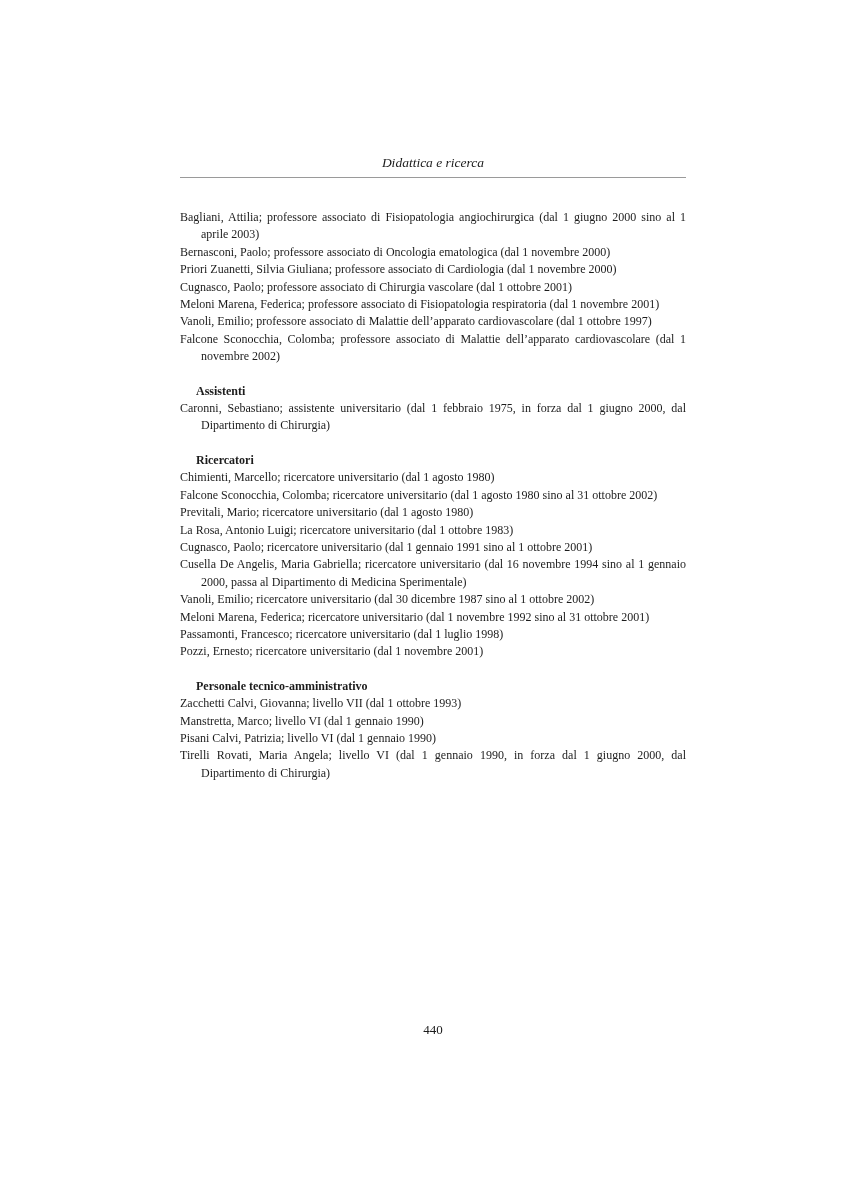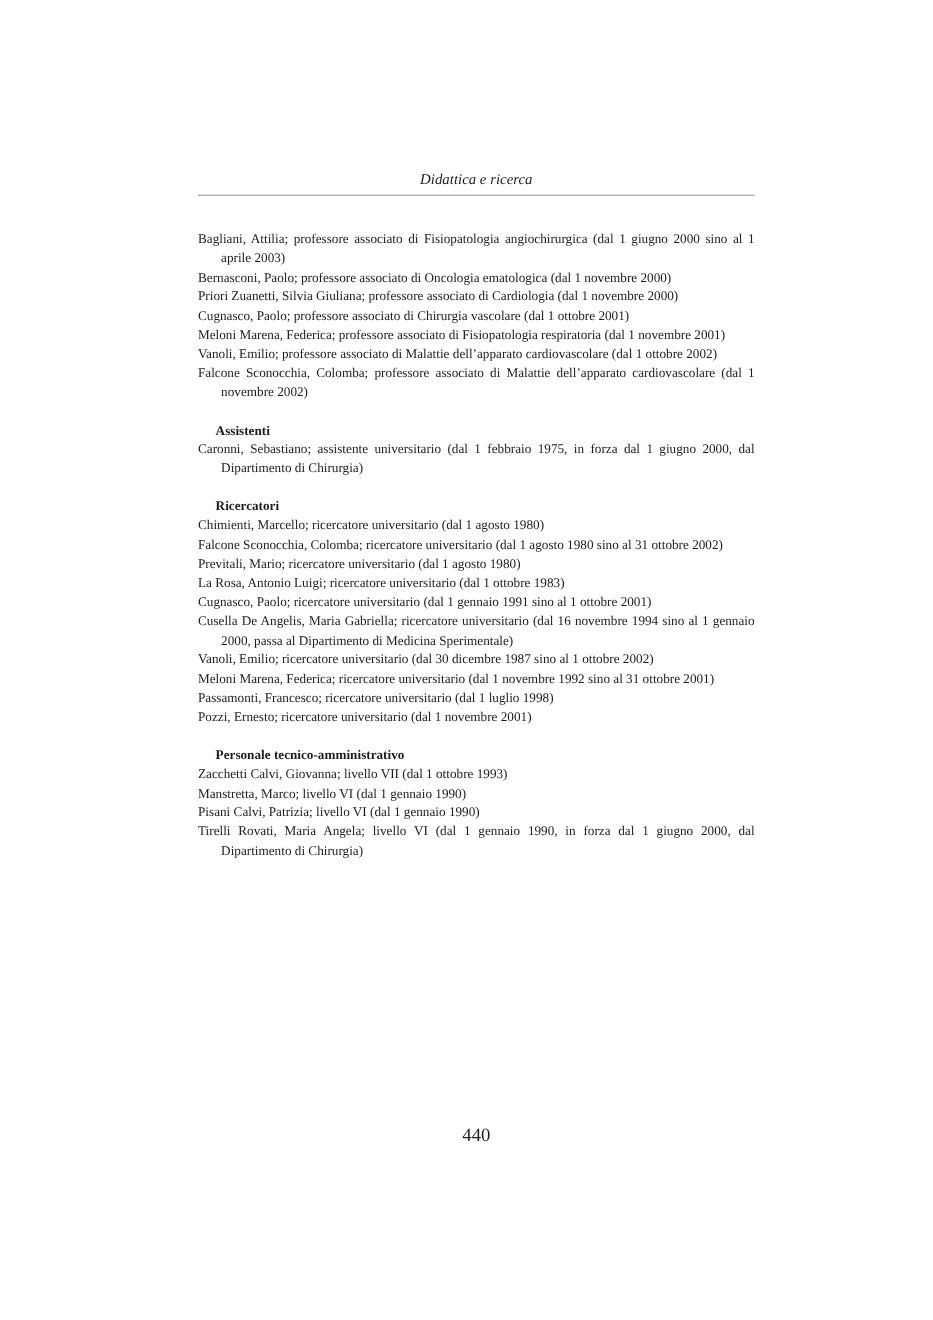--- a/index.html
+++ b/index.html
@@ -69,7 +69,7 @@
         <p class="entry">Priori Zuanetti, Silvia Giuliana; professore associato di Cardiologia (dal 1 novembre 2000)</p>
         <p class="entry">Cugnasco, Paolo; professore associato di Chirurgia vascolare (dal 1 ottobre 2001)</p>
         <p class="entry">Meloni Marena, Federica; professore associato di Fisiopatologia respiratoria (dal 1 novembre 2001)</p>
-        <p class="entry">Vanoli, Emilio; professore associato di Malattie dell’apparato cardiovascolare (dal 1 ottobre 2002)</p>
+        <p class="entry">Vanoli, Emilio; professore associato di Malattie dell’apparato cardiovascolare (dal 1 ottobre 1997)</p>
         <p class="entry">Falcone Sconocchia, Colomba; professore associato di Malattie dell’apparato cardiovascolare (dal 1 novembre 2002)</p>
         <p class="section-heading">Assistenti</p>
         <p class="entry">Caronni, Sebastiano; assistente universitario (dal 1 febbraio 1975, in forza dal 1 giugno 2000, dal Dipartimento di Chirurgia)</p>

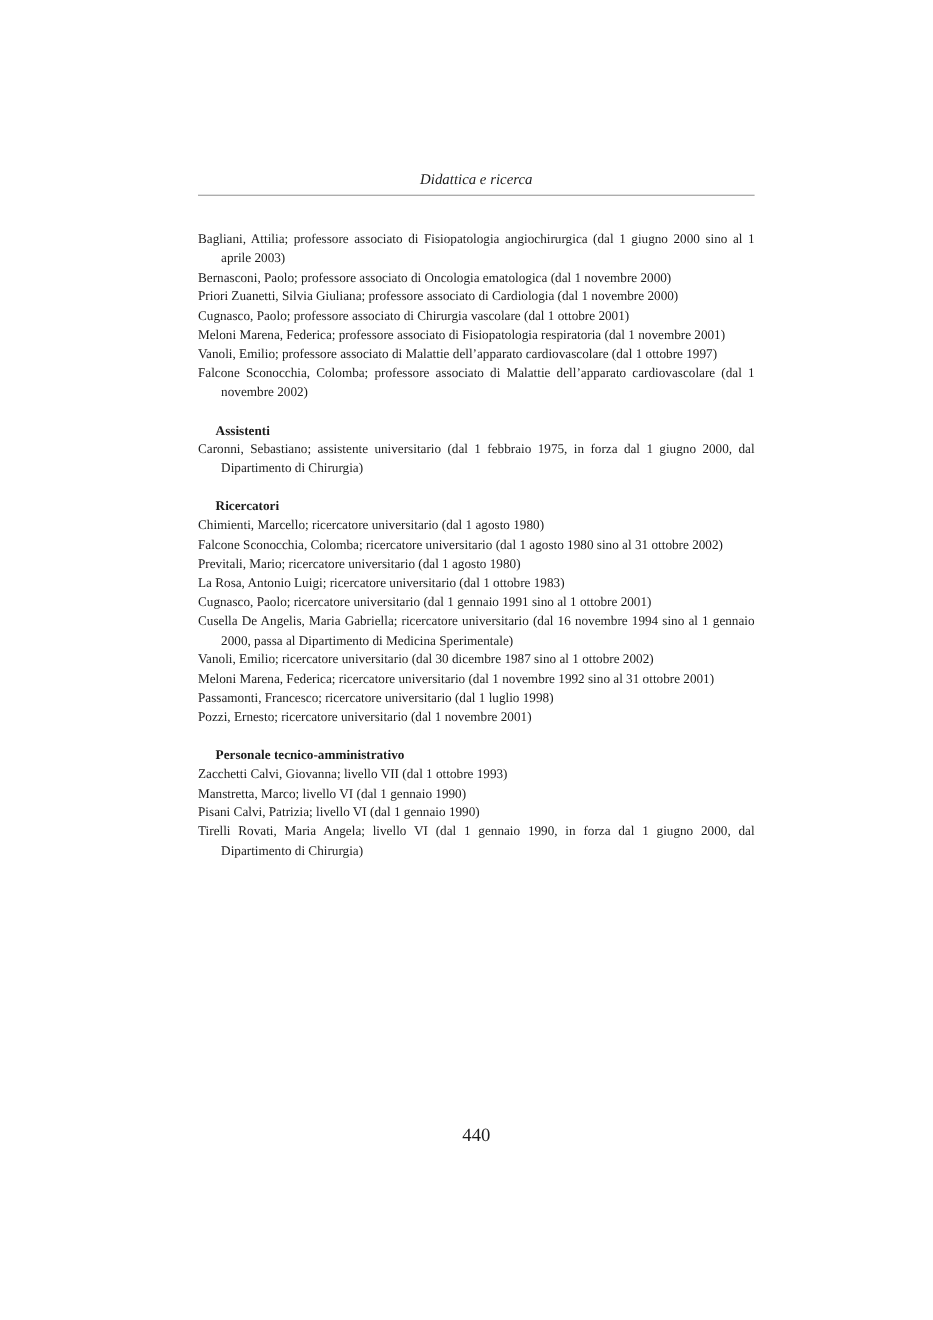--- a/index.html
+++ b/index.html
@@ -52,7 +52,7 @@
     width: 506px;
     top: 1022px;
     text-align: center;
-    font-size: 17px;
+    font-size: 13px;
   }
 </style>
 </head>

